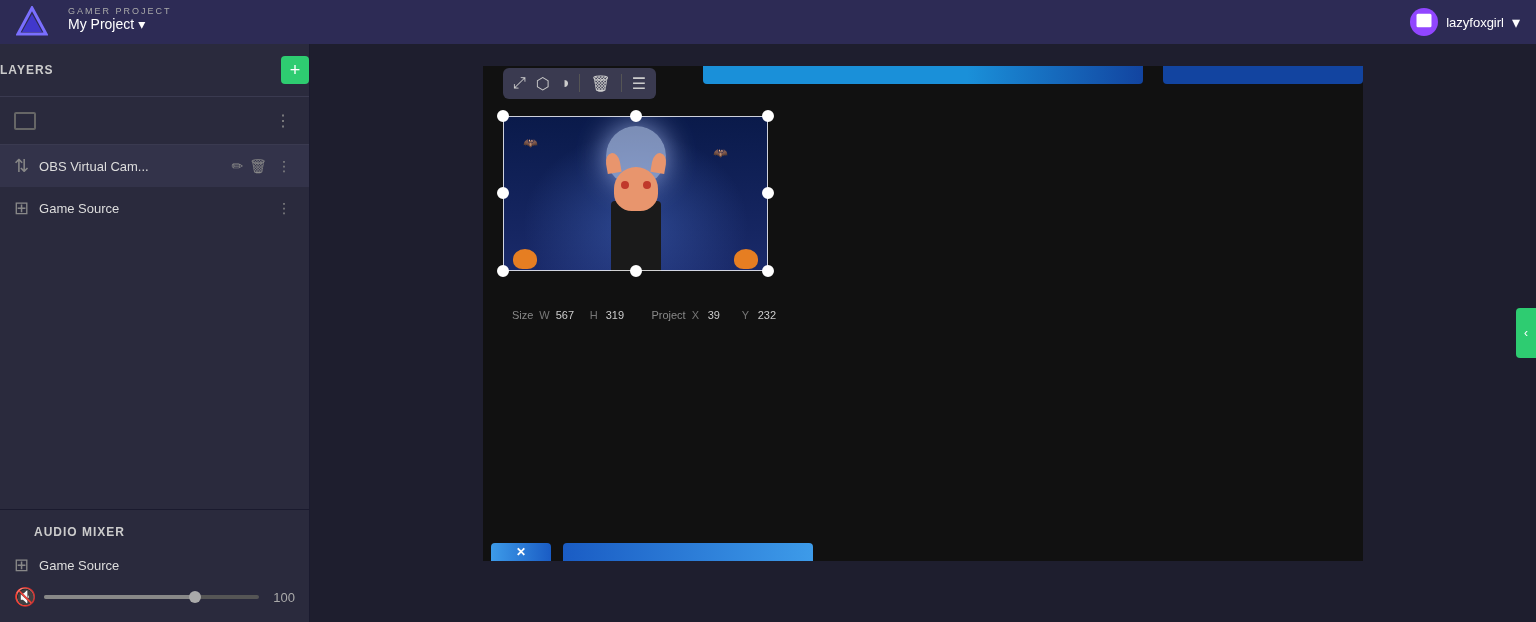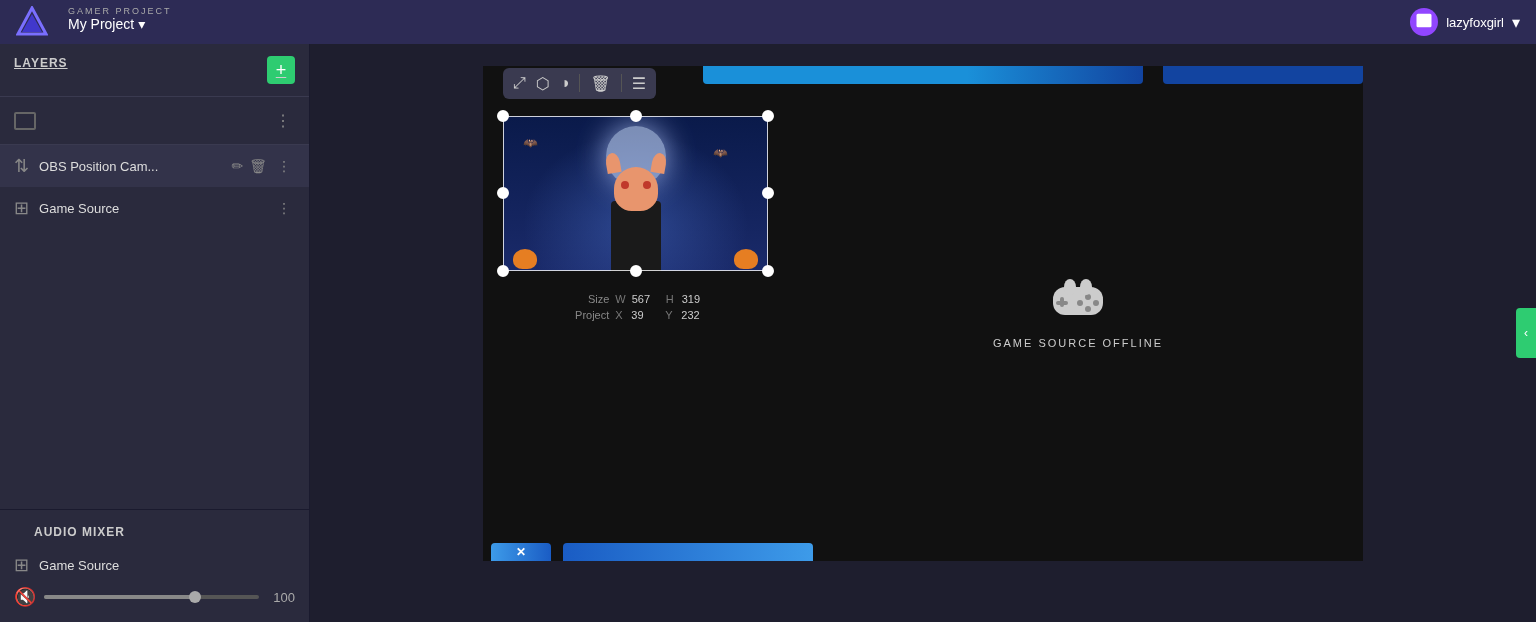--- a/index.html
+++ b/index.html
@@ -94,9 +94,9 @@
     }
     .layers-header {
       display: flex;
+      align-items: center;
       justify-content: space-between;
-      padding: 12px 14px;
-      text-decoration: underline;
+      padding: 12px 0;
     }
     .layers-title {
       font-size: 12px;

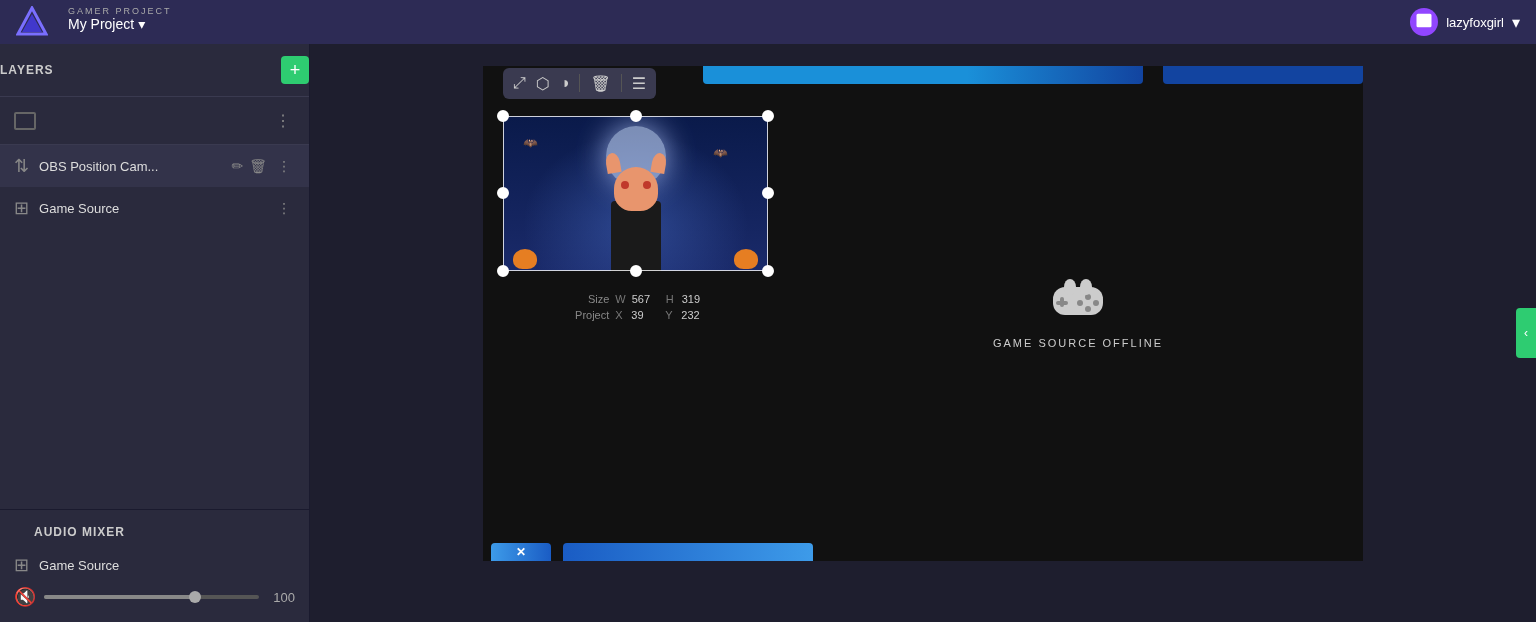--- a/index.html
+++ b/index.html
@@ -606,7 +606,7 @@
 
       <div class="layer-item active">
         <span class="layer-icon">⇅</span>
-        <span class="layer-name">OBS Position Cam...</span>
+        <span class="layer-name">OBS Virtual Cam...</span>
         <div class="layer-actions">
           <span style="font-size:14px;">✏</span>
           <span style="font-size:14px;">🗑</span>

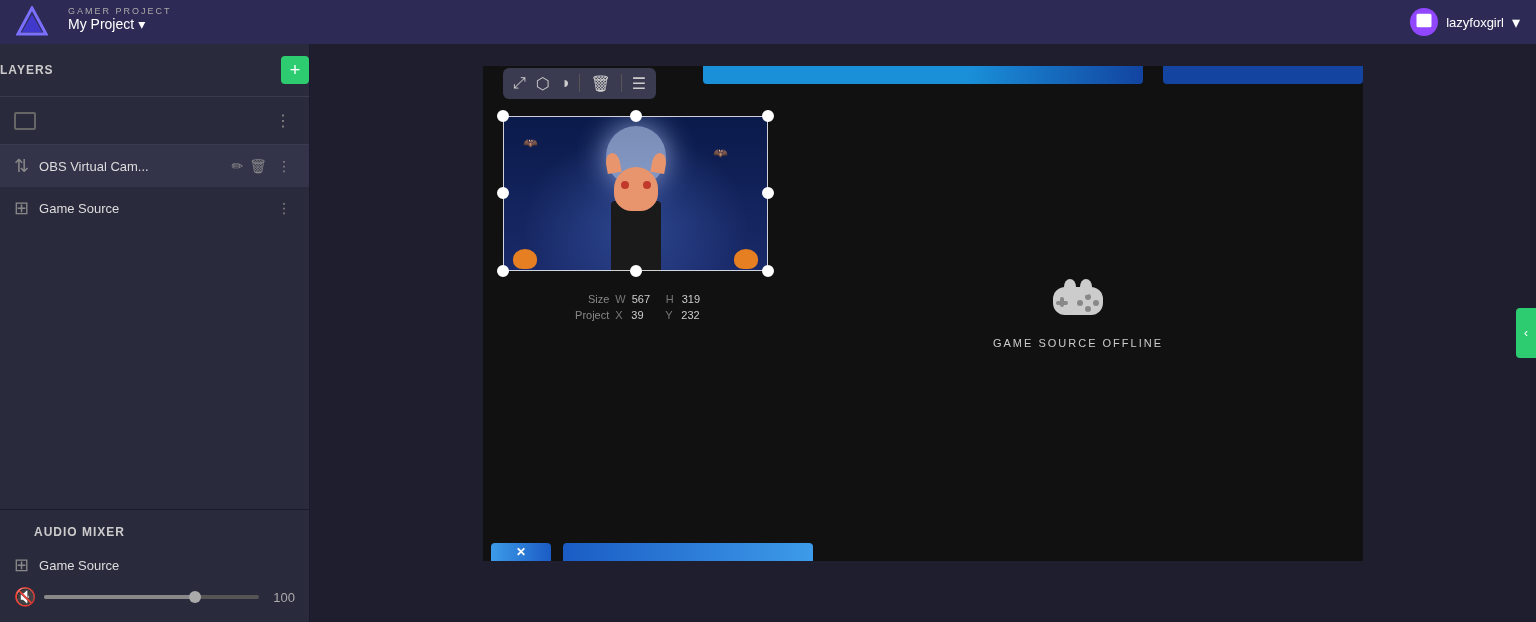--- a/index.html
+++ b/index.html
@@ -506,7 +506,7 @@
       left: 50%;
       transform: translateX(-50%);
       display: flex;
-      flex-direction: column;
+      flex-direction: row;
       gap: 4px;
       font-size: 11px;
       color: #aaa;

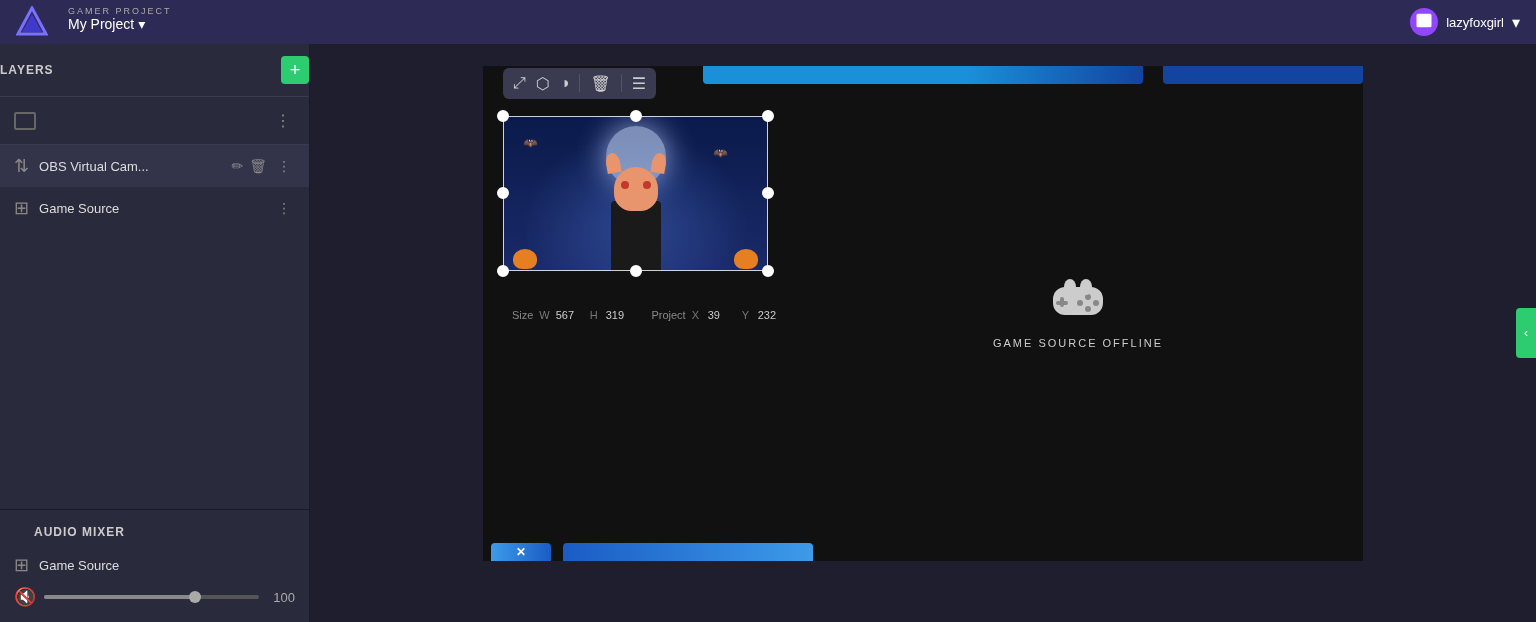--- a/index.html
+++ b/index.html
@@ -654,22 +654,6 @@
       </div>
       <div class="preview-bottombar2"></div>
 
-      <div class="game-source-offline">
-        <div style="font-size:44px; color:#ddd;">
-          <svg width="60" height="42" viewBox="0 0 60 42" fill="none">
-            <rect x="5" y="10" width="50" height="28" rx="12" fill="#ccc"></rect>
-            <rect x="12" y="20" width="4" height="10" rx="2" fill="#888"></rect>
-            <rect x="8" y="24" width="12" height="4" rx="2" fill="#888"></rect>
-            <circle cx="40" cy="20" r="3" fill="#888"></circle>
-            <circle cx="48" cy="26" r="3" fill="#888"></circle>
-            <circle cx="40" cy="32" r="3" fill="#888"></circle>
-            <circle cx="32" cy="26" r="3" fill="#888"></circle>
-            <ellipse cx="22" cy="10" rx="6" ry="8" fill="#ccc"></ellipse>
-            <ellipse cx="38" cy="10" rx="6" ry="8" fill="#ccc"></ellipse>
-          </svg>
-        </div>
-        <span class="offline-text">GAME SOURCE OFFLINE</span>
-      </div>
 
       <div class="selected-layer-wrapper">
         <div class="selection-box">

